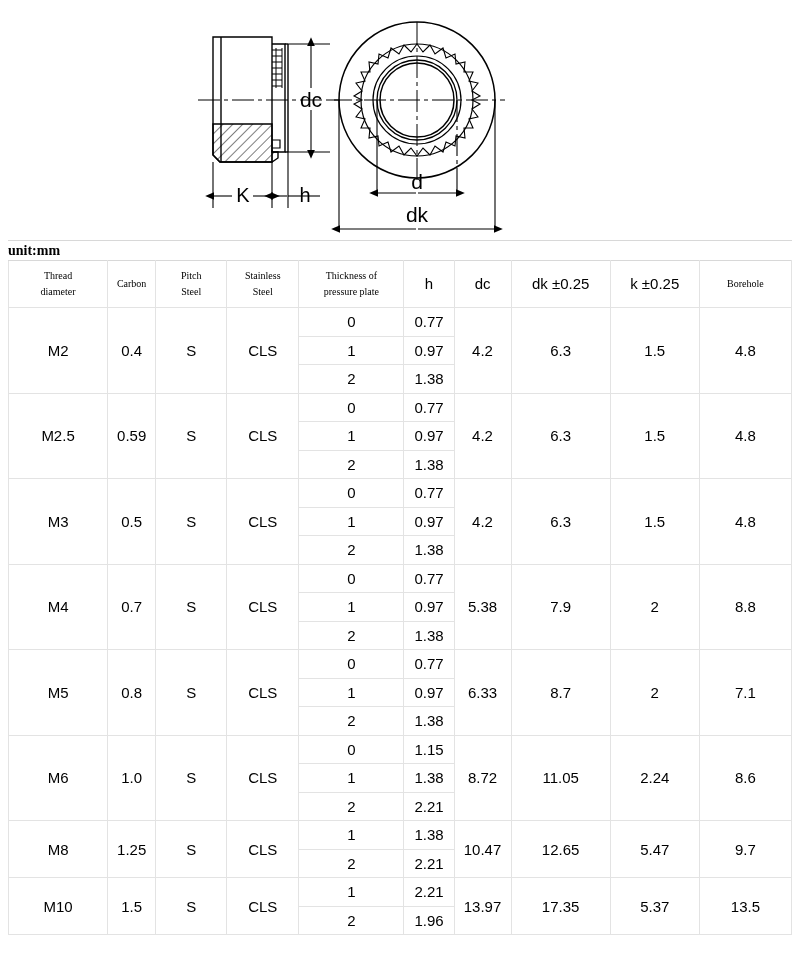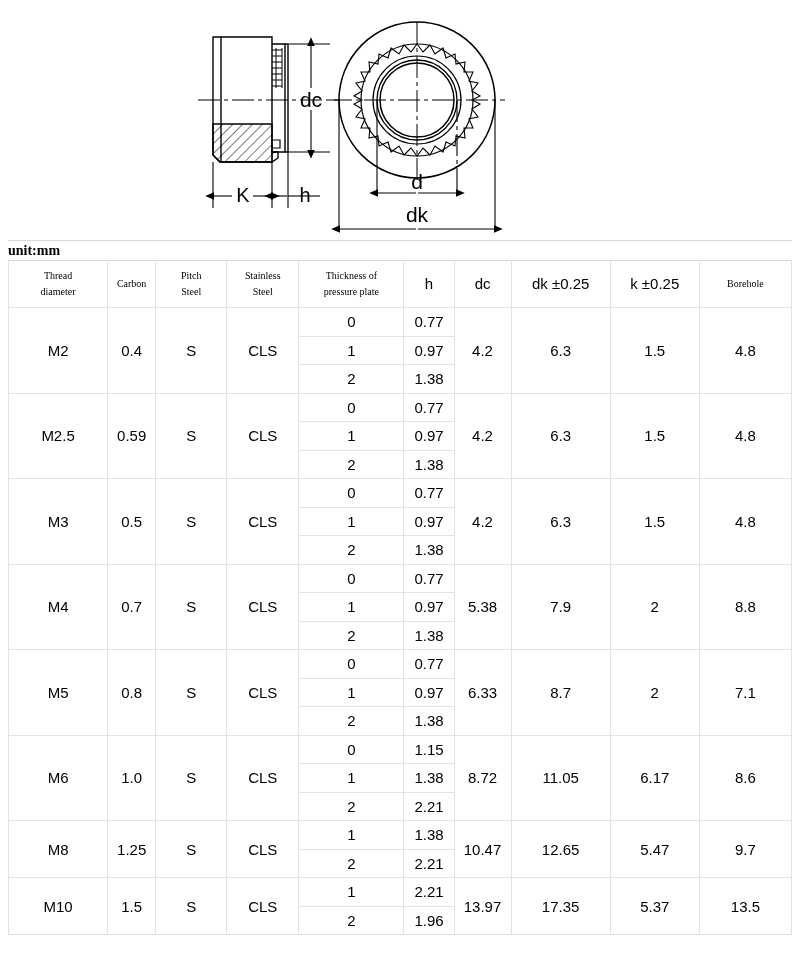--- a/index.html
+++ b/index.html
@@ -364,7 +364,7 @@
           <td>1.15</td>
           <td rowspan="3" class="group">8.72</td>
           <td rowspan="3" class="group">11.05</td>
-          <td rowspan="3" class="group">6.17</td>
+          <td rowspan="3" class="group">2.24</td>
           <td rowspan="3" class="group">8.6</td>
         </tr>
         <tr>

